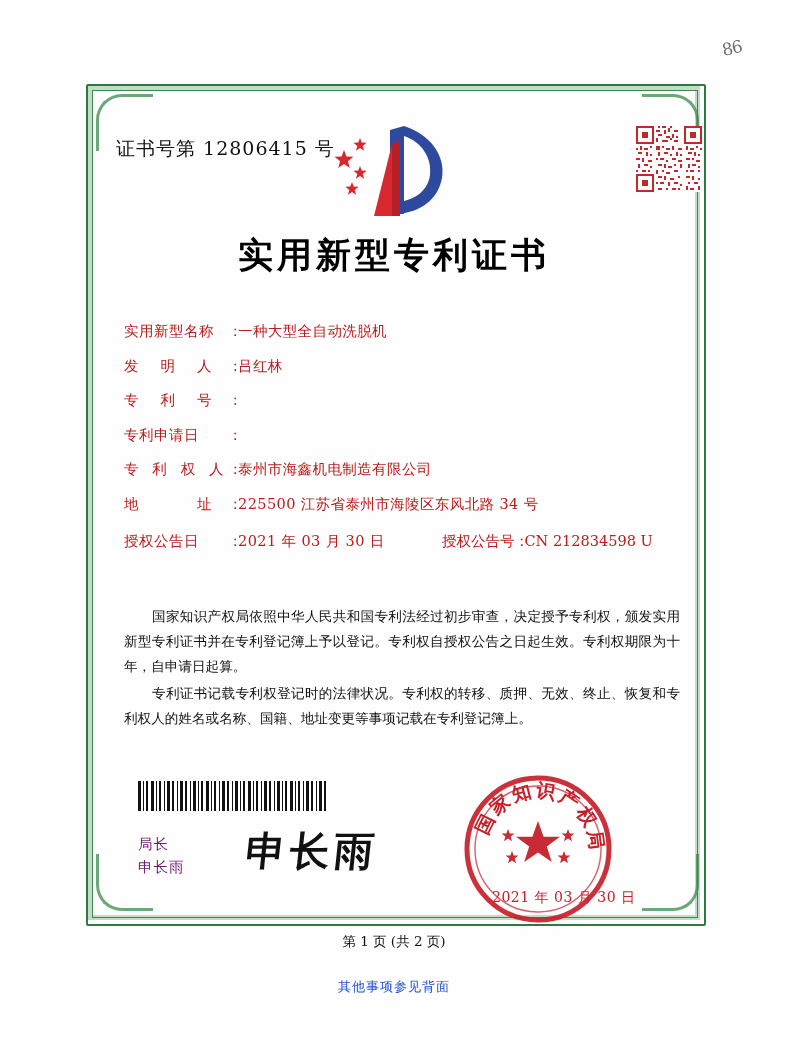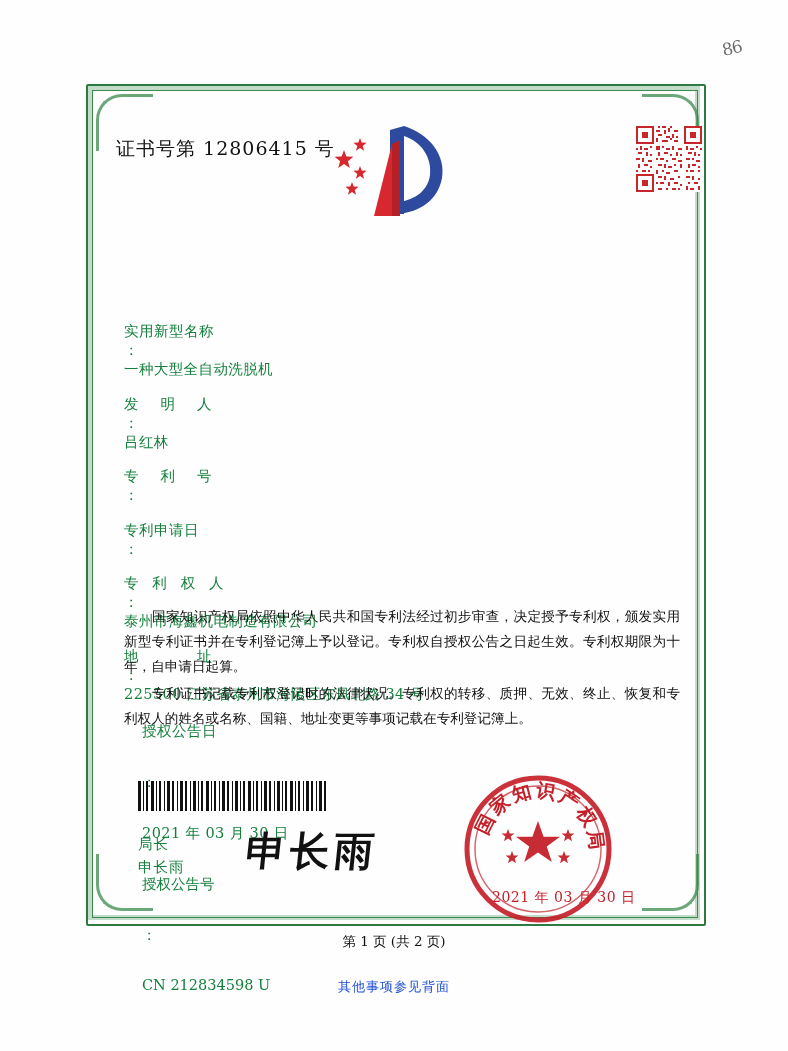--- a/index.html
+++ b/index.html
@@ -395,6 +395,7 @@
     </svg>
   </div>
 
+  <div class="title">实用新型专利证书</div>
 
   <div class="fields">
 

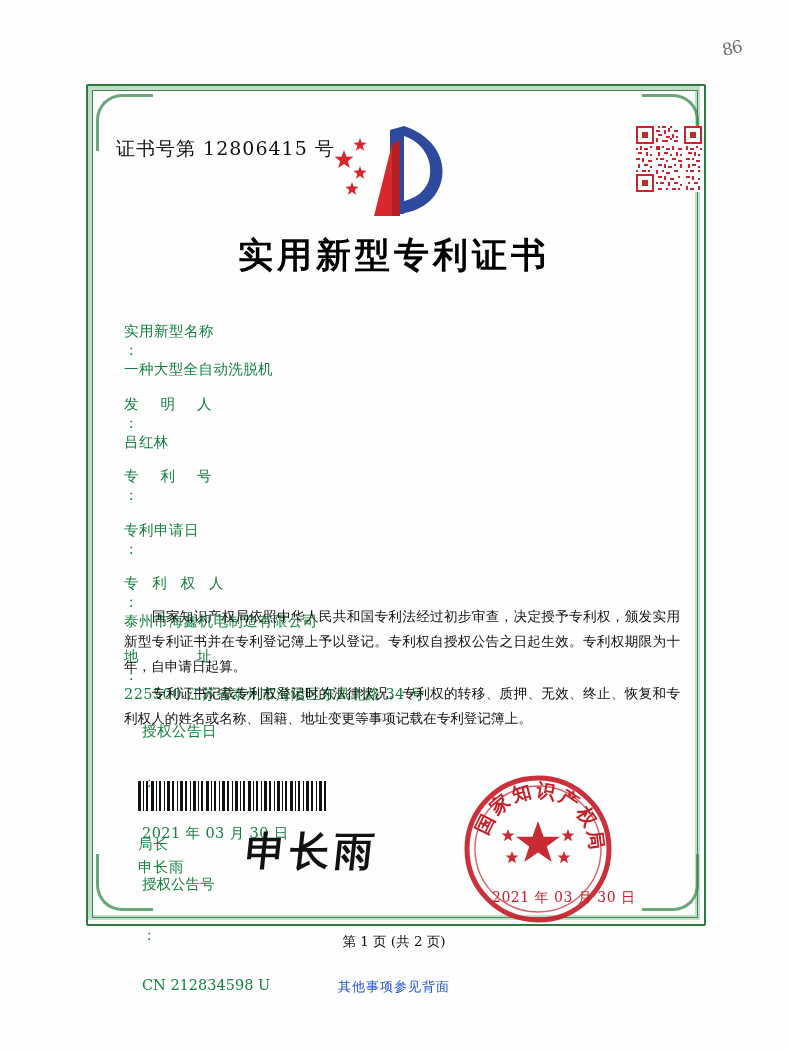--- a/index.html
+++ b/index.html
@@ -132,8 +132,7 @@
     margin-bottom: 15.5px;
     font-family: "DejaVu Serif", "Liberation Serif", serif;
     font-size: 14.5px;
-    color: #15803d;
-    flex-direction: column;
+    color: #b91c1c;
   }
   .row .lab {
     width: 104px;

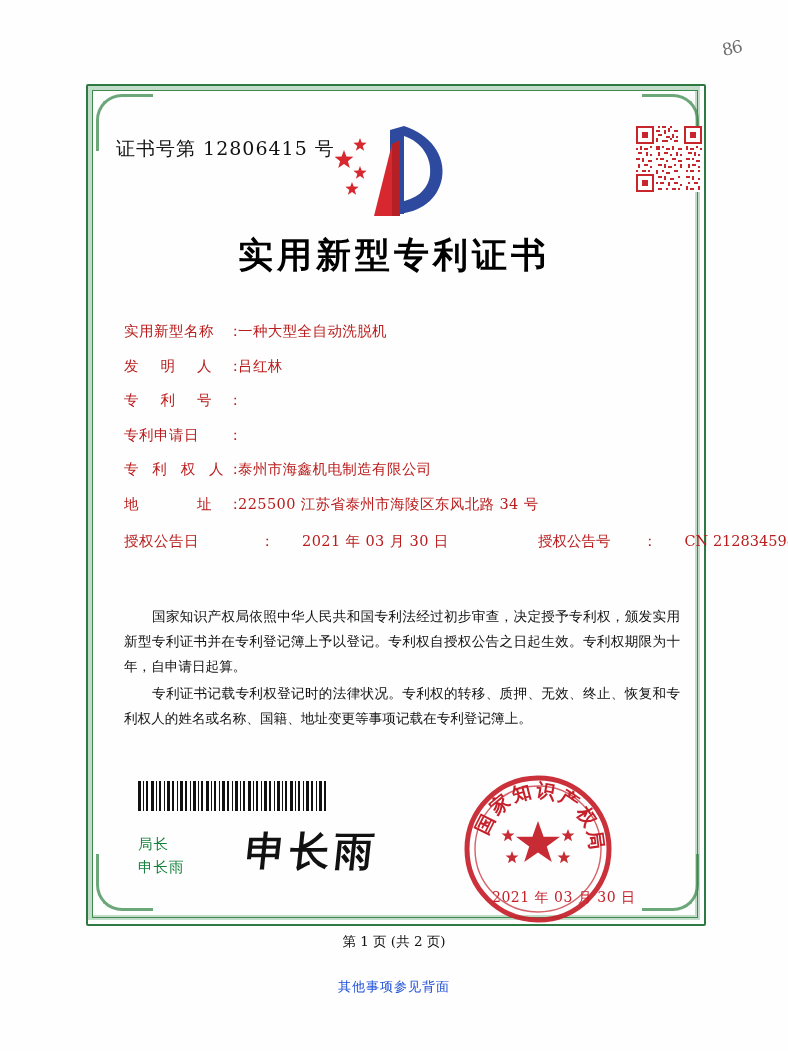--- a/index.html
+++ b/index.html
@@ -448,7 +448,7 @@
       <span class="val">225500 江苏省泰州市海陵区东风北路 34 号</span>
     </div>
 
-    <div class="row" style="margin-top:18px;gap:32px;">
+    <div class="row" style="margin-top:18px;">
       <span class="lab">授权公告日</span>
       <span class="colon">：</span>
       <span class="val" style="flex:none;width:186px;">2021 年 03 月 30 日</span>

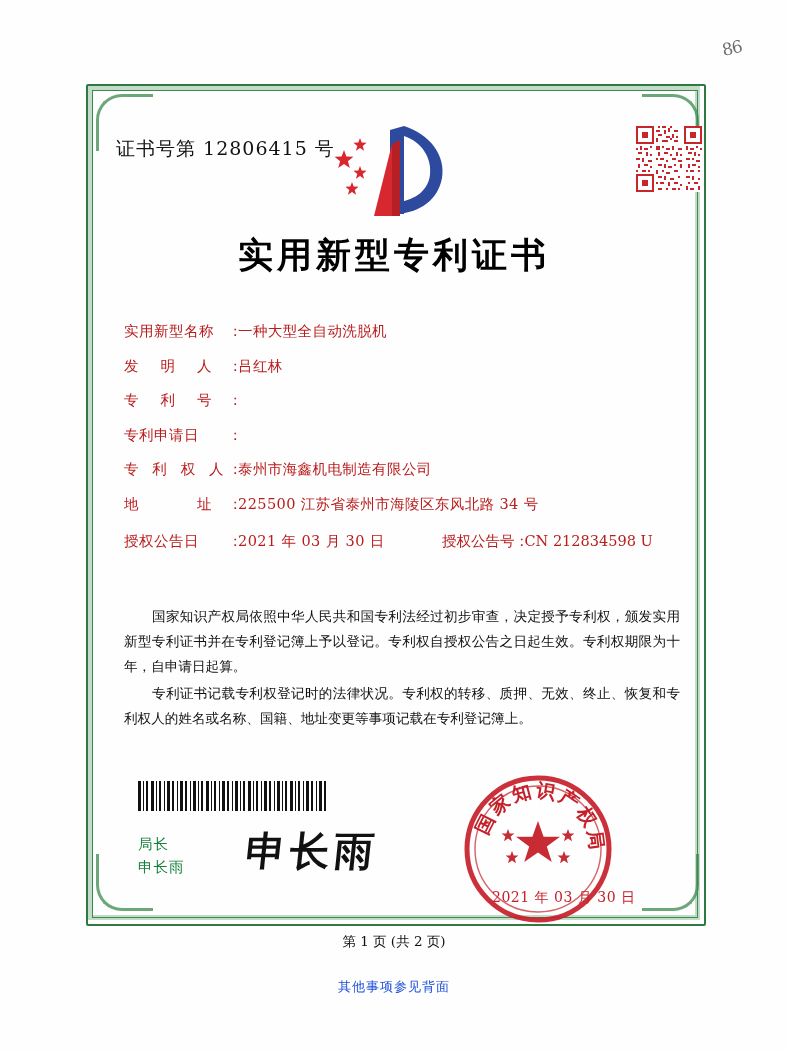--- a/index.html
+++ b/index.html
@@ -191,7 +191,7 @@
     font-family: "DejaVu Serif", "Liberation Serif", serif;
     font-size: 14.5px;
     line-height: 23px;
-    color: #15803d;
+    color: #701a75;
     letter-spacing: 1px;
   }
   .sig-hand {

